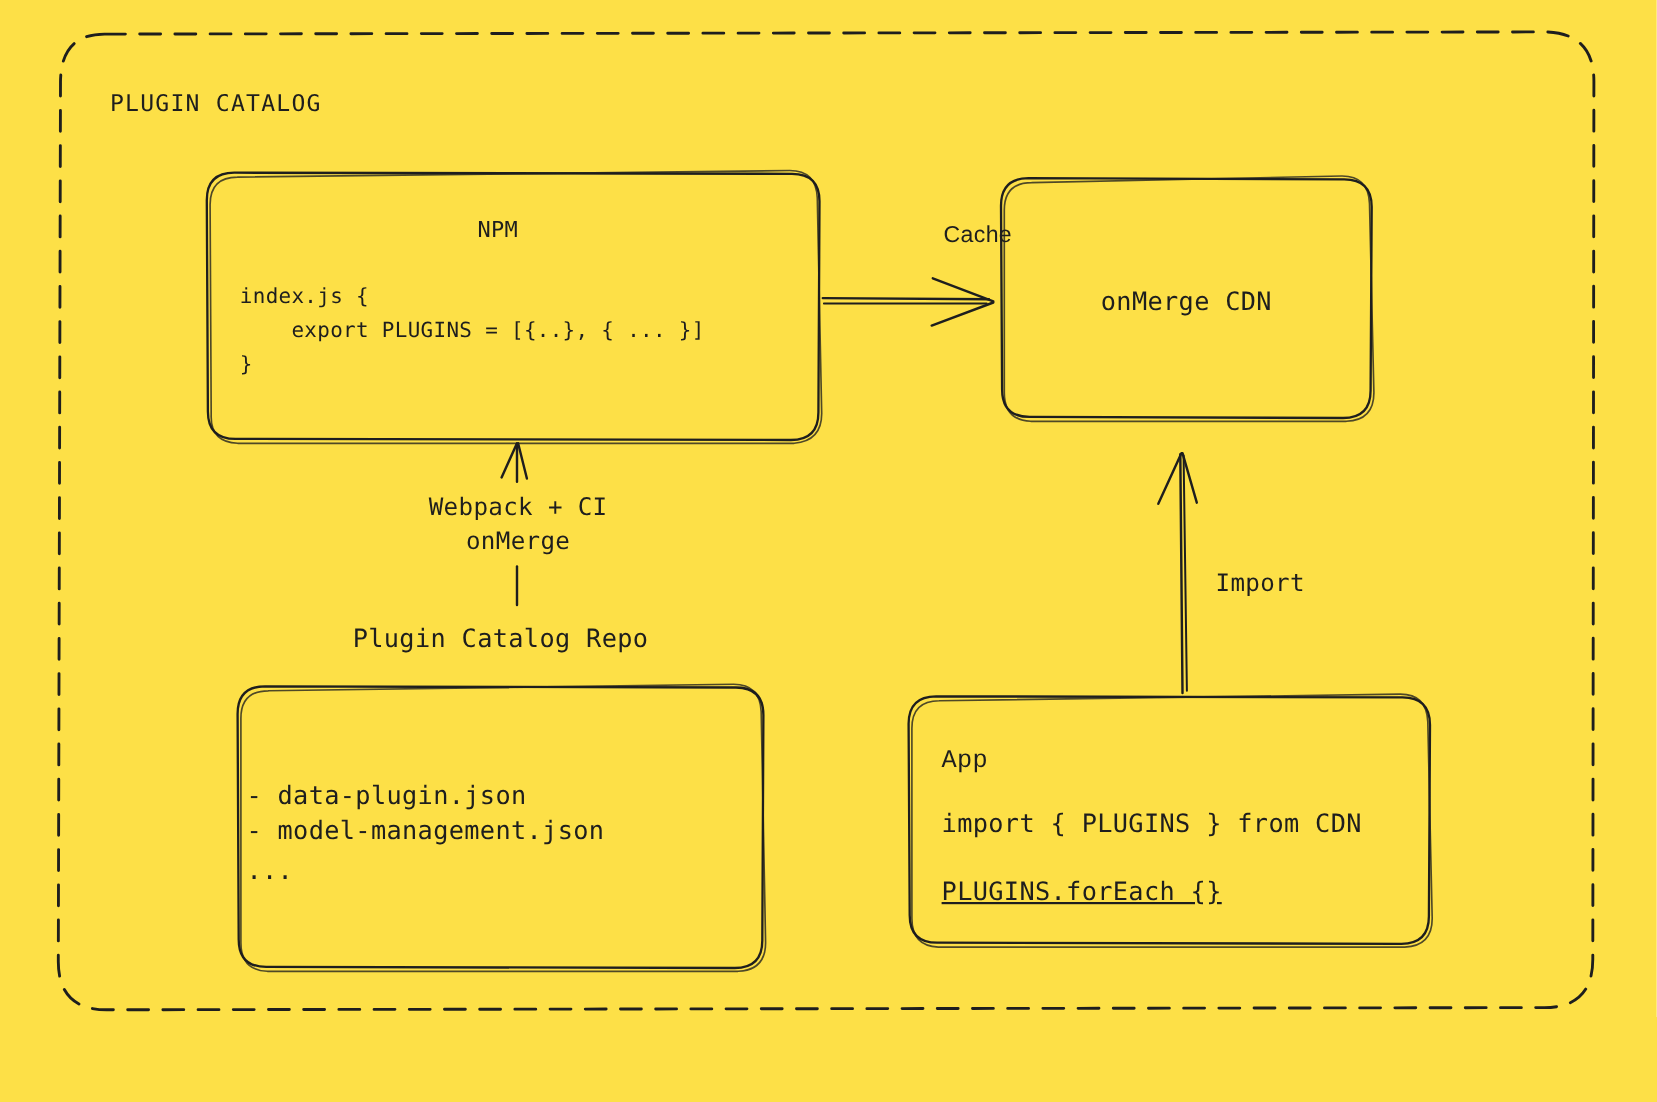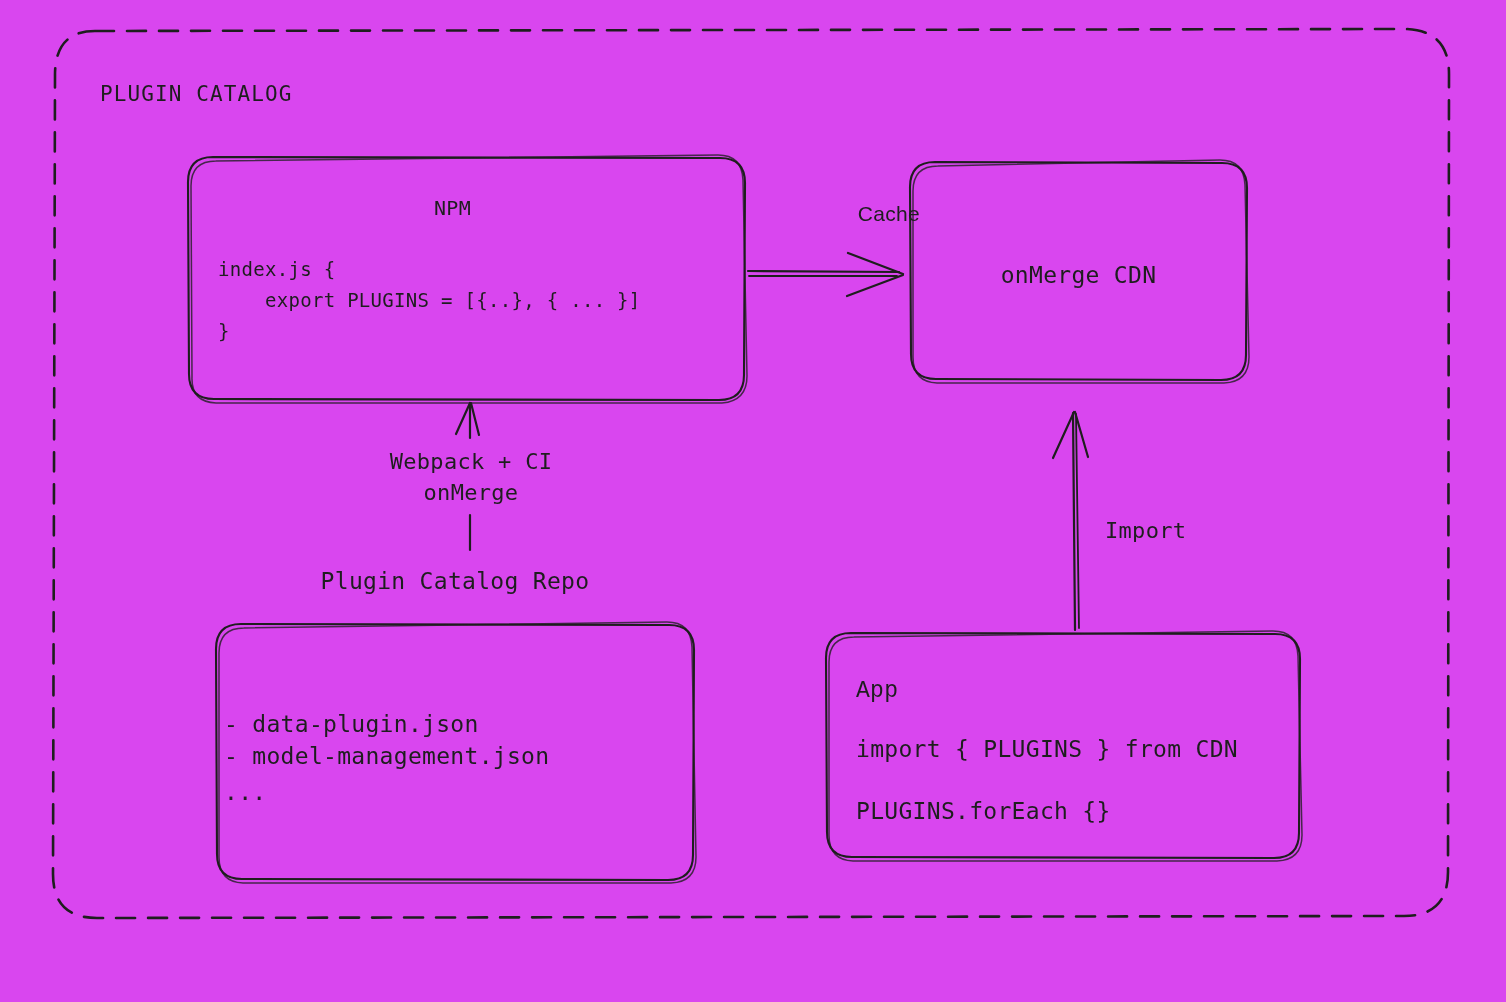--- a/index.html
+++ b/index.html
@@ -17,7 +17,7 @@
     position: relative;
     width: 1506px;
     height: 1002px;
-    background: #d946ef;
+    background: #fde047;
   }
   svg.layer {
     position: absolute;

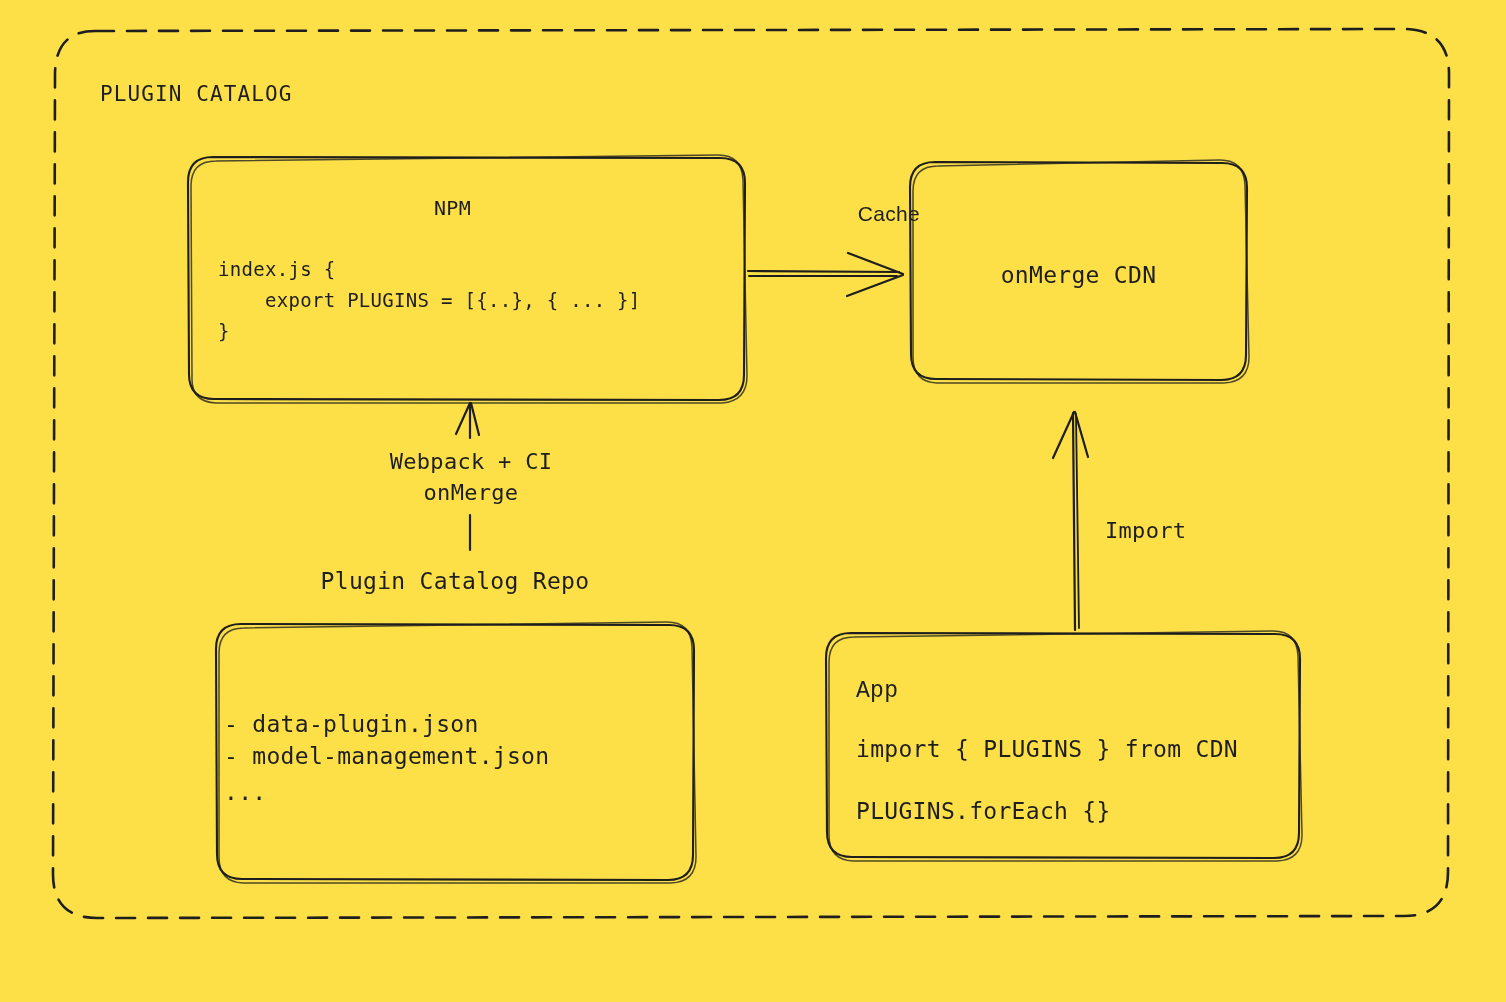--- a/index.html
+++ b/index.html
@@ -132,7 +132,7 @@
     font-size: 23px;
   }
   #app-code-1 { top: 736px; }
-  #app-code-2 { top: 798px; }
+  #app-code-2 { top: 798px; text-decoration: underline; }
 
   
   #import-label {

